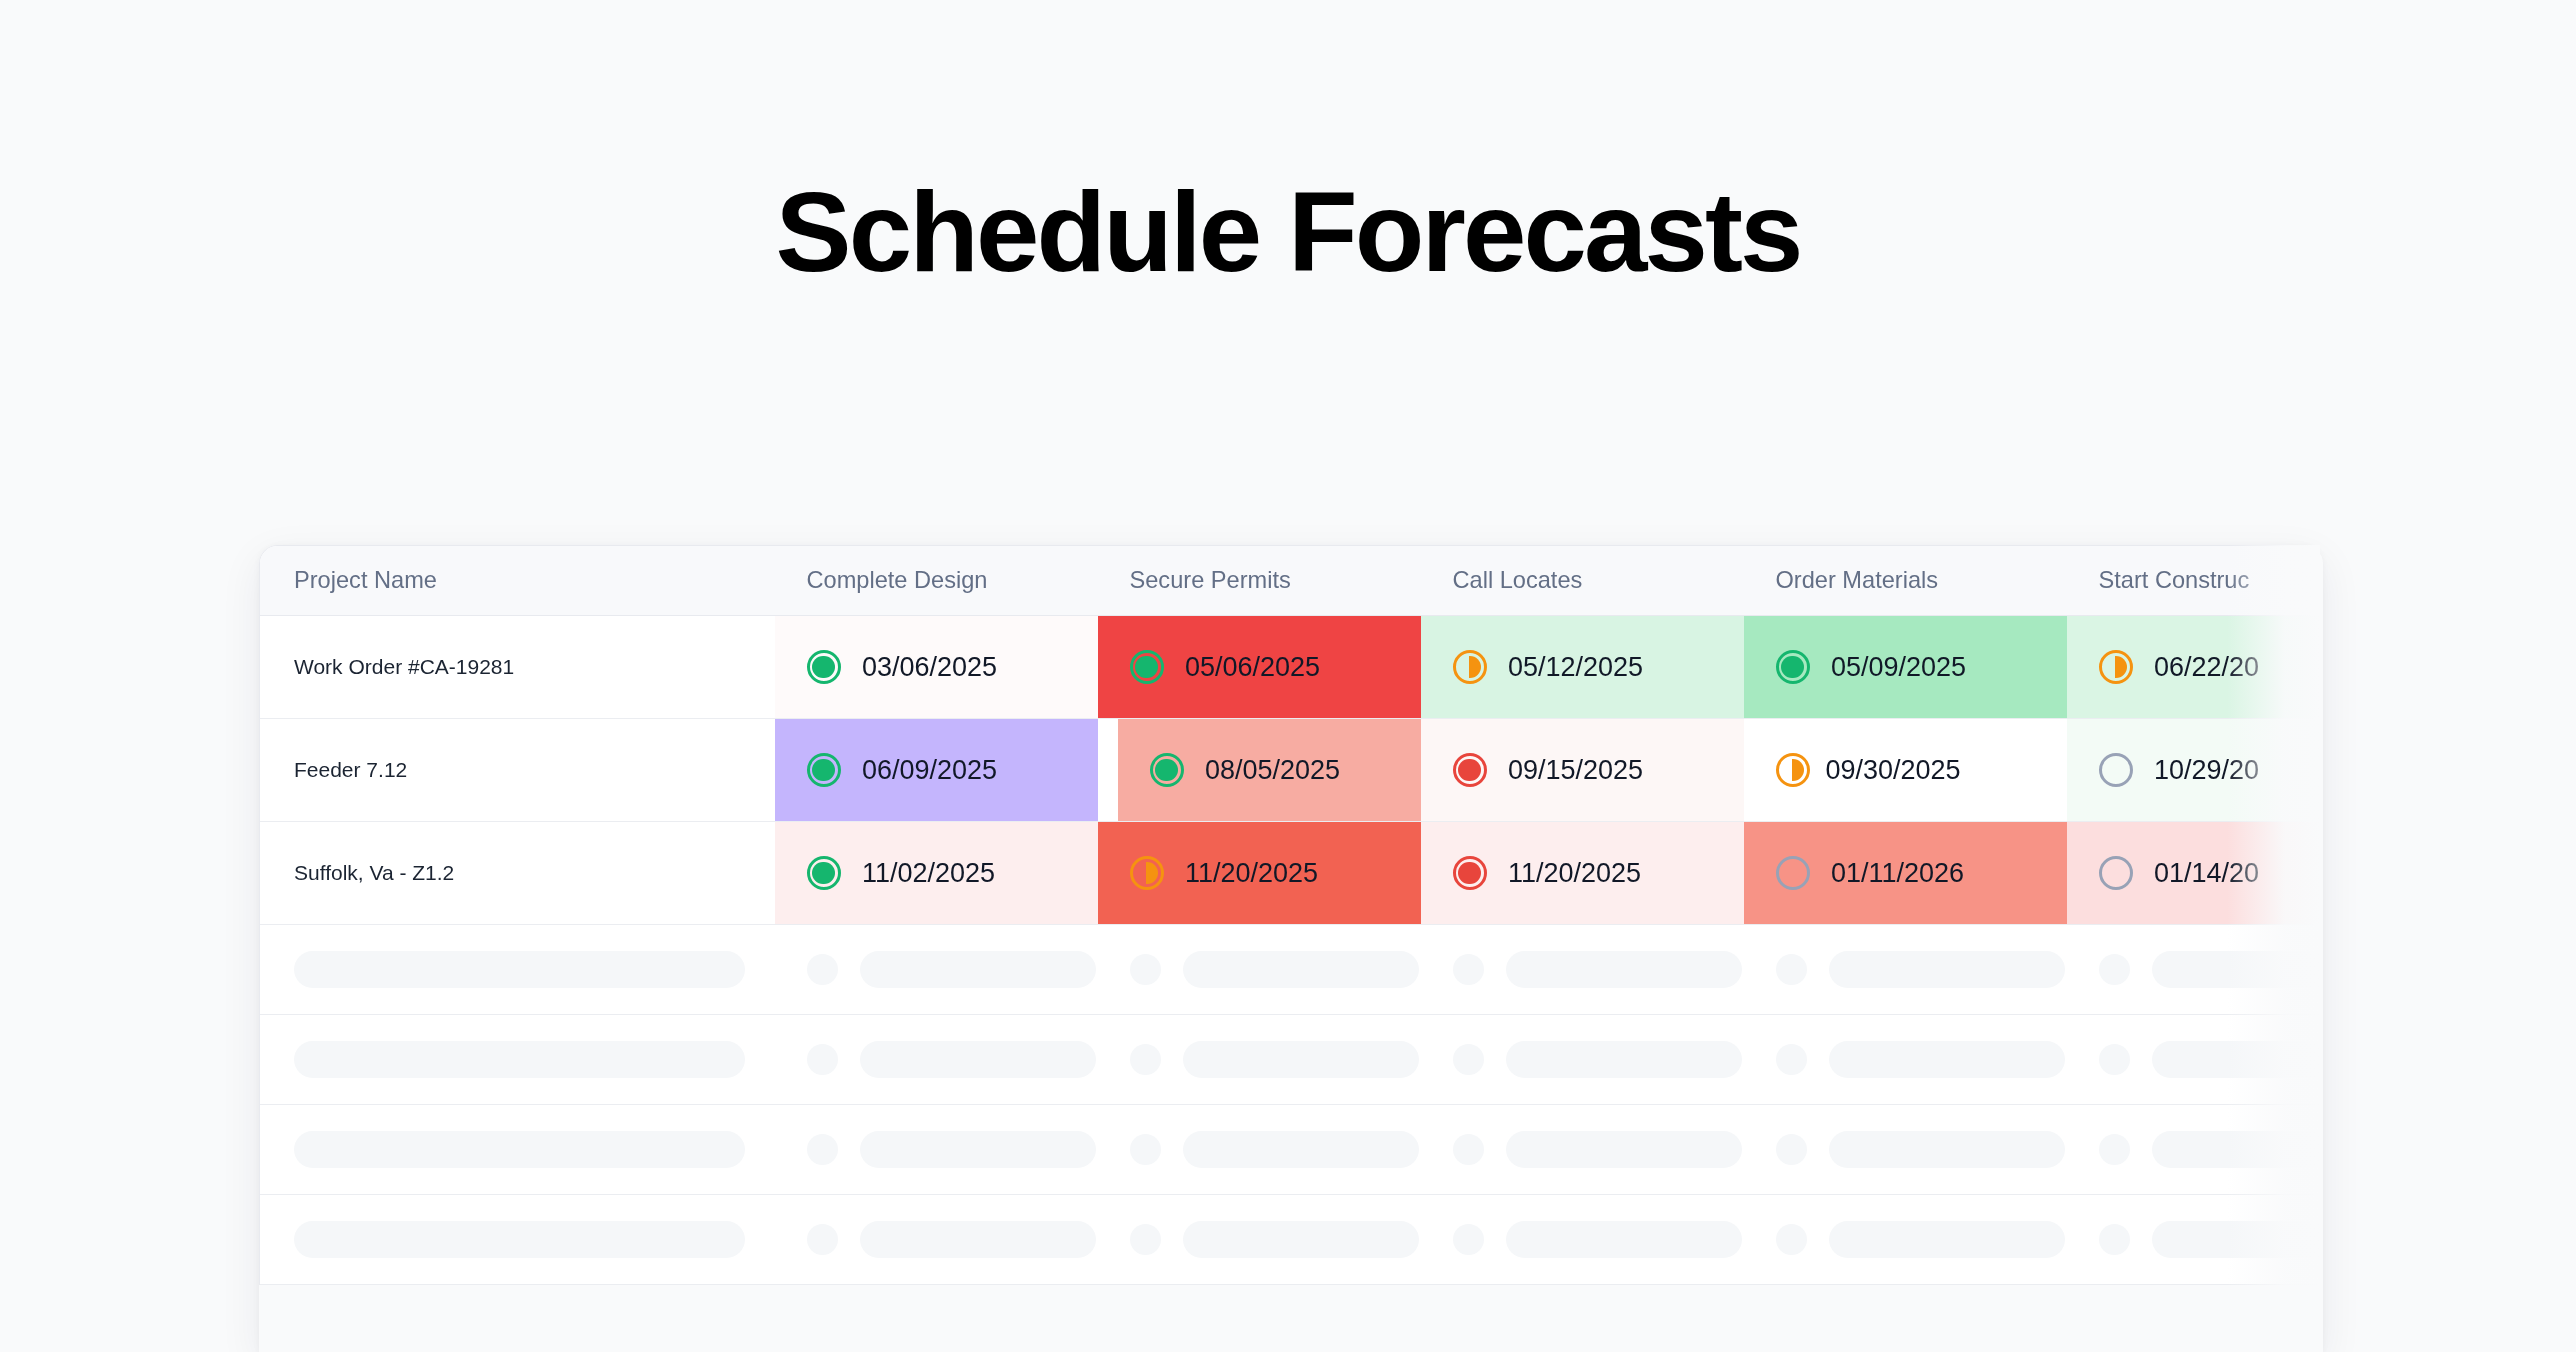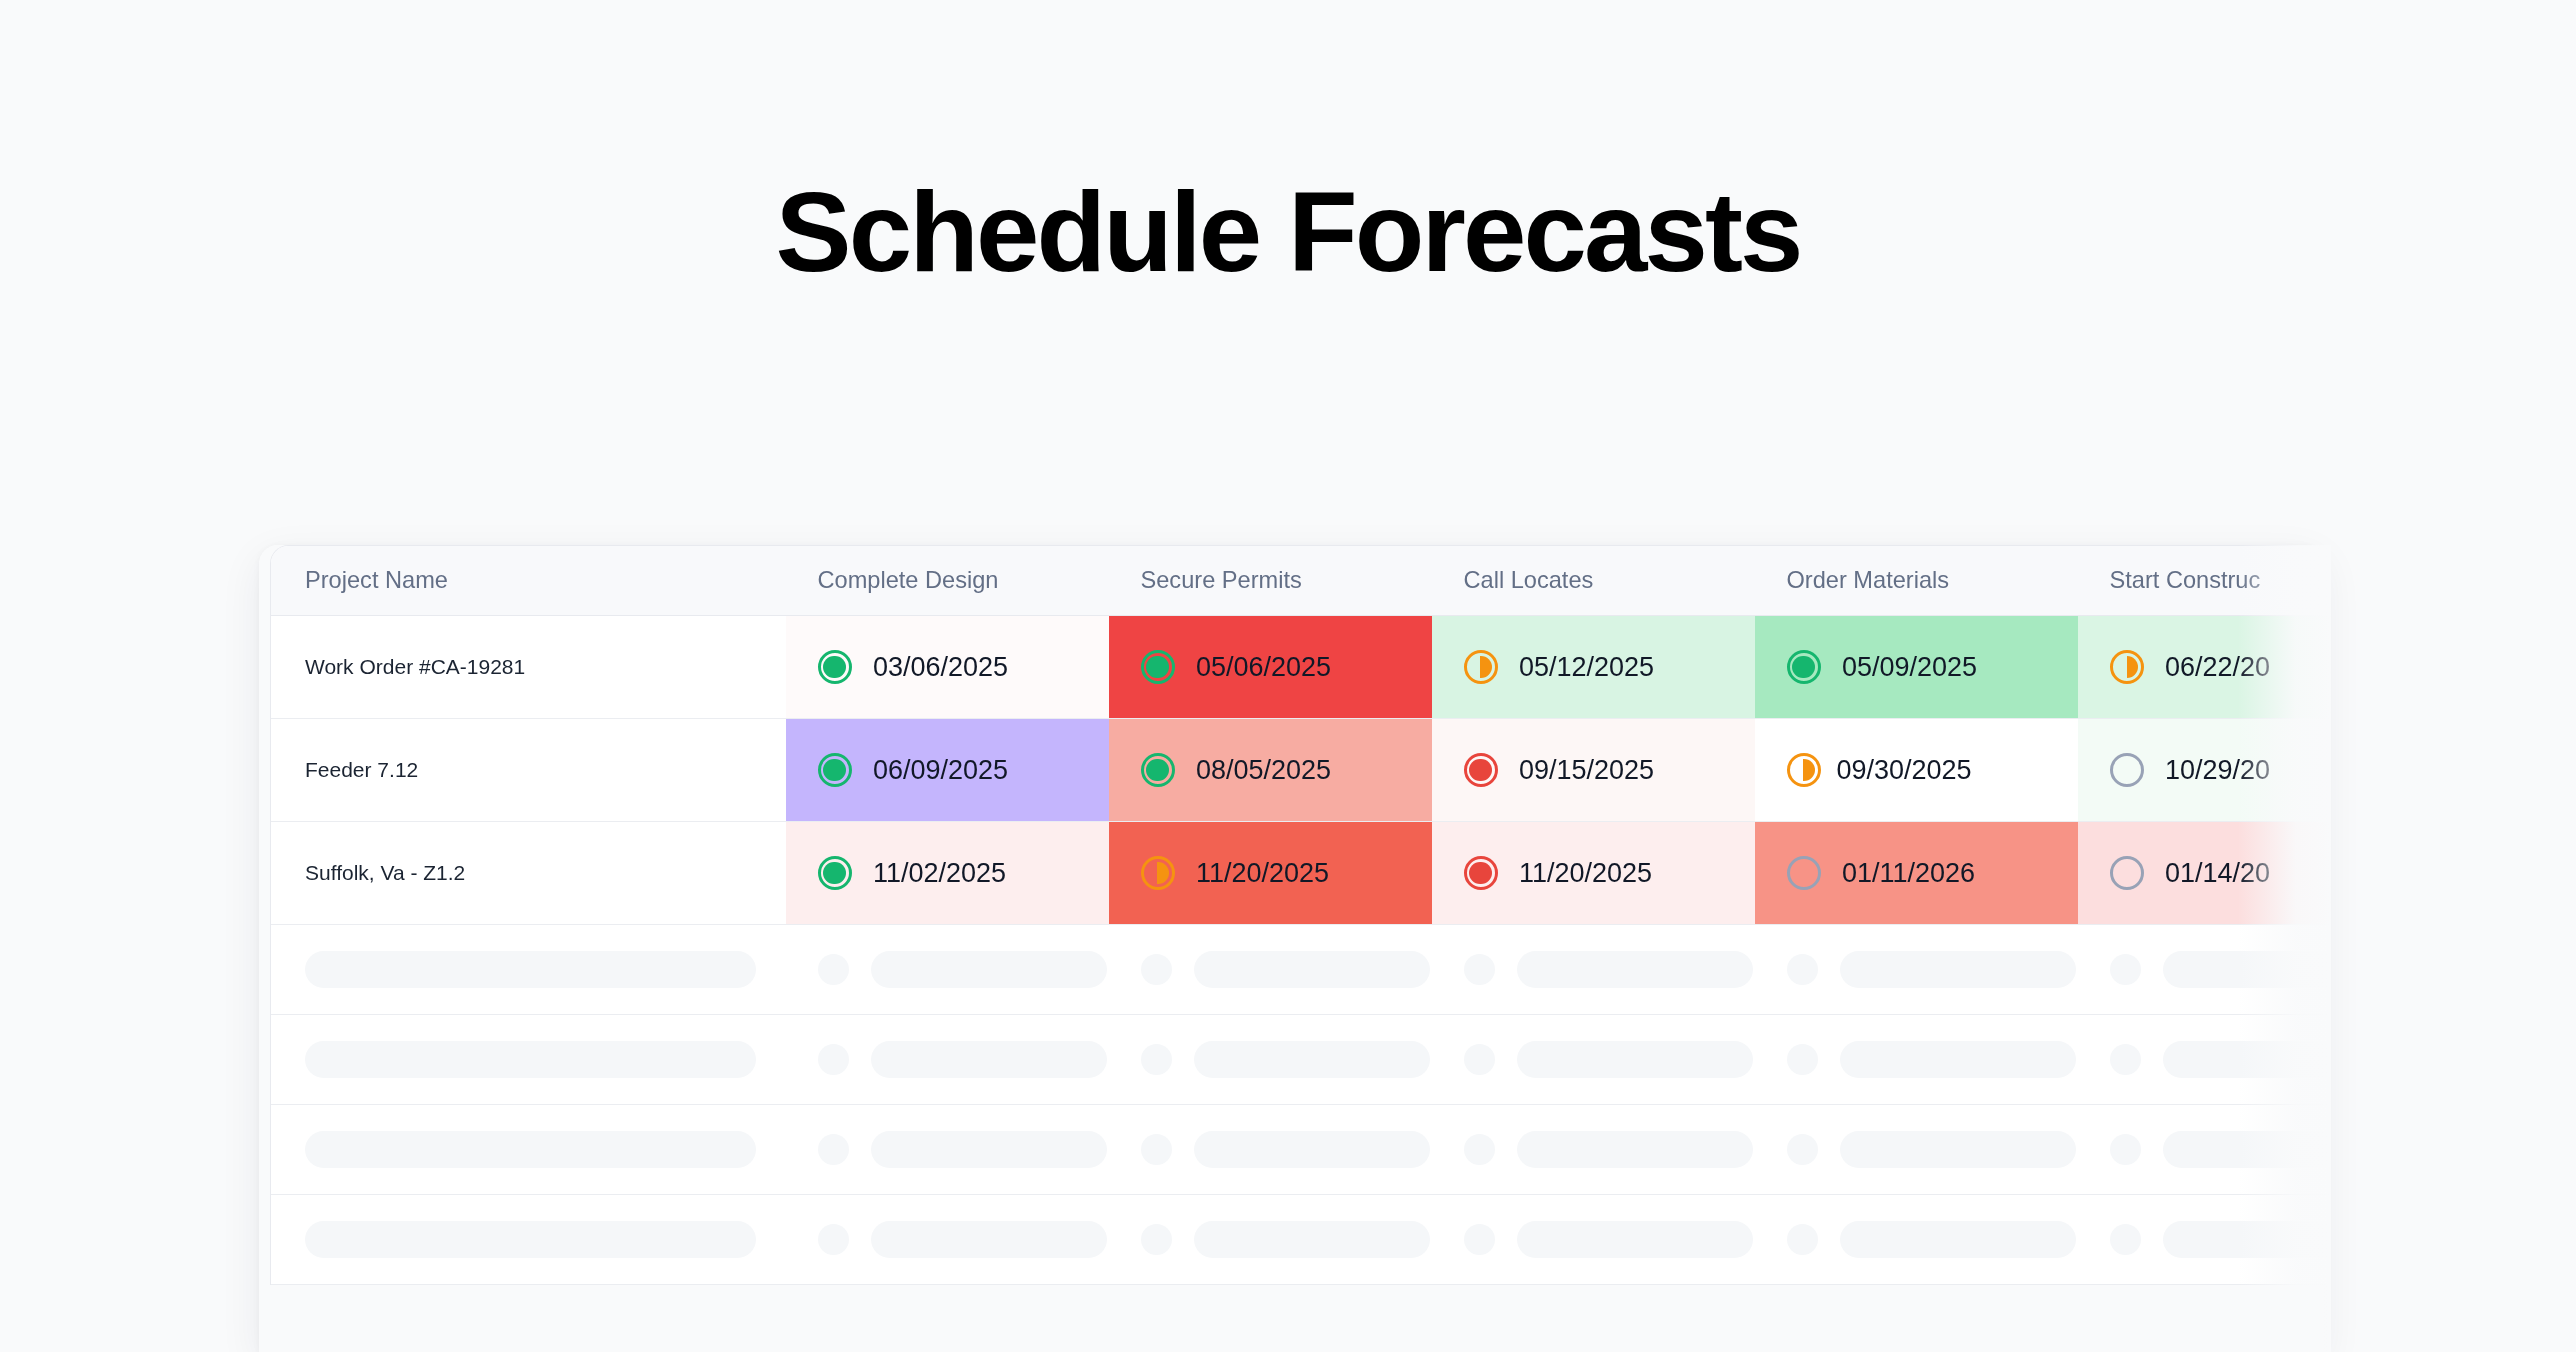--- a/index.html
+++ b/index.html
@@ -30,7 +30,7 @@
   
   .table-viewport {
     position: absolute;
-    left: 270px;
+    left: 259px;
     top: 545px;
     width: 2061px;
     height: 807px;

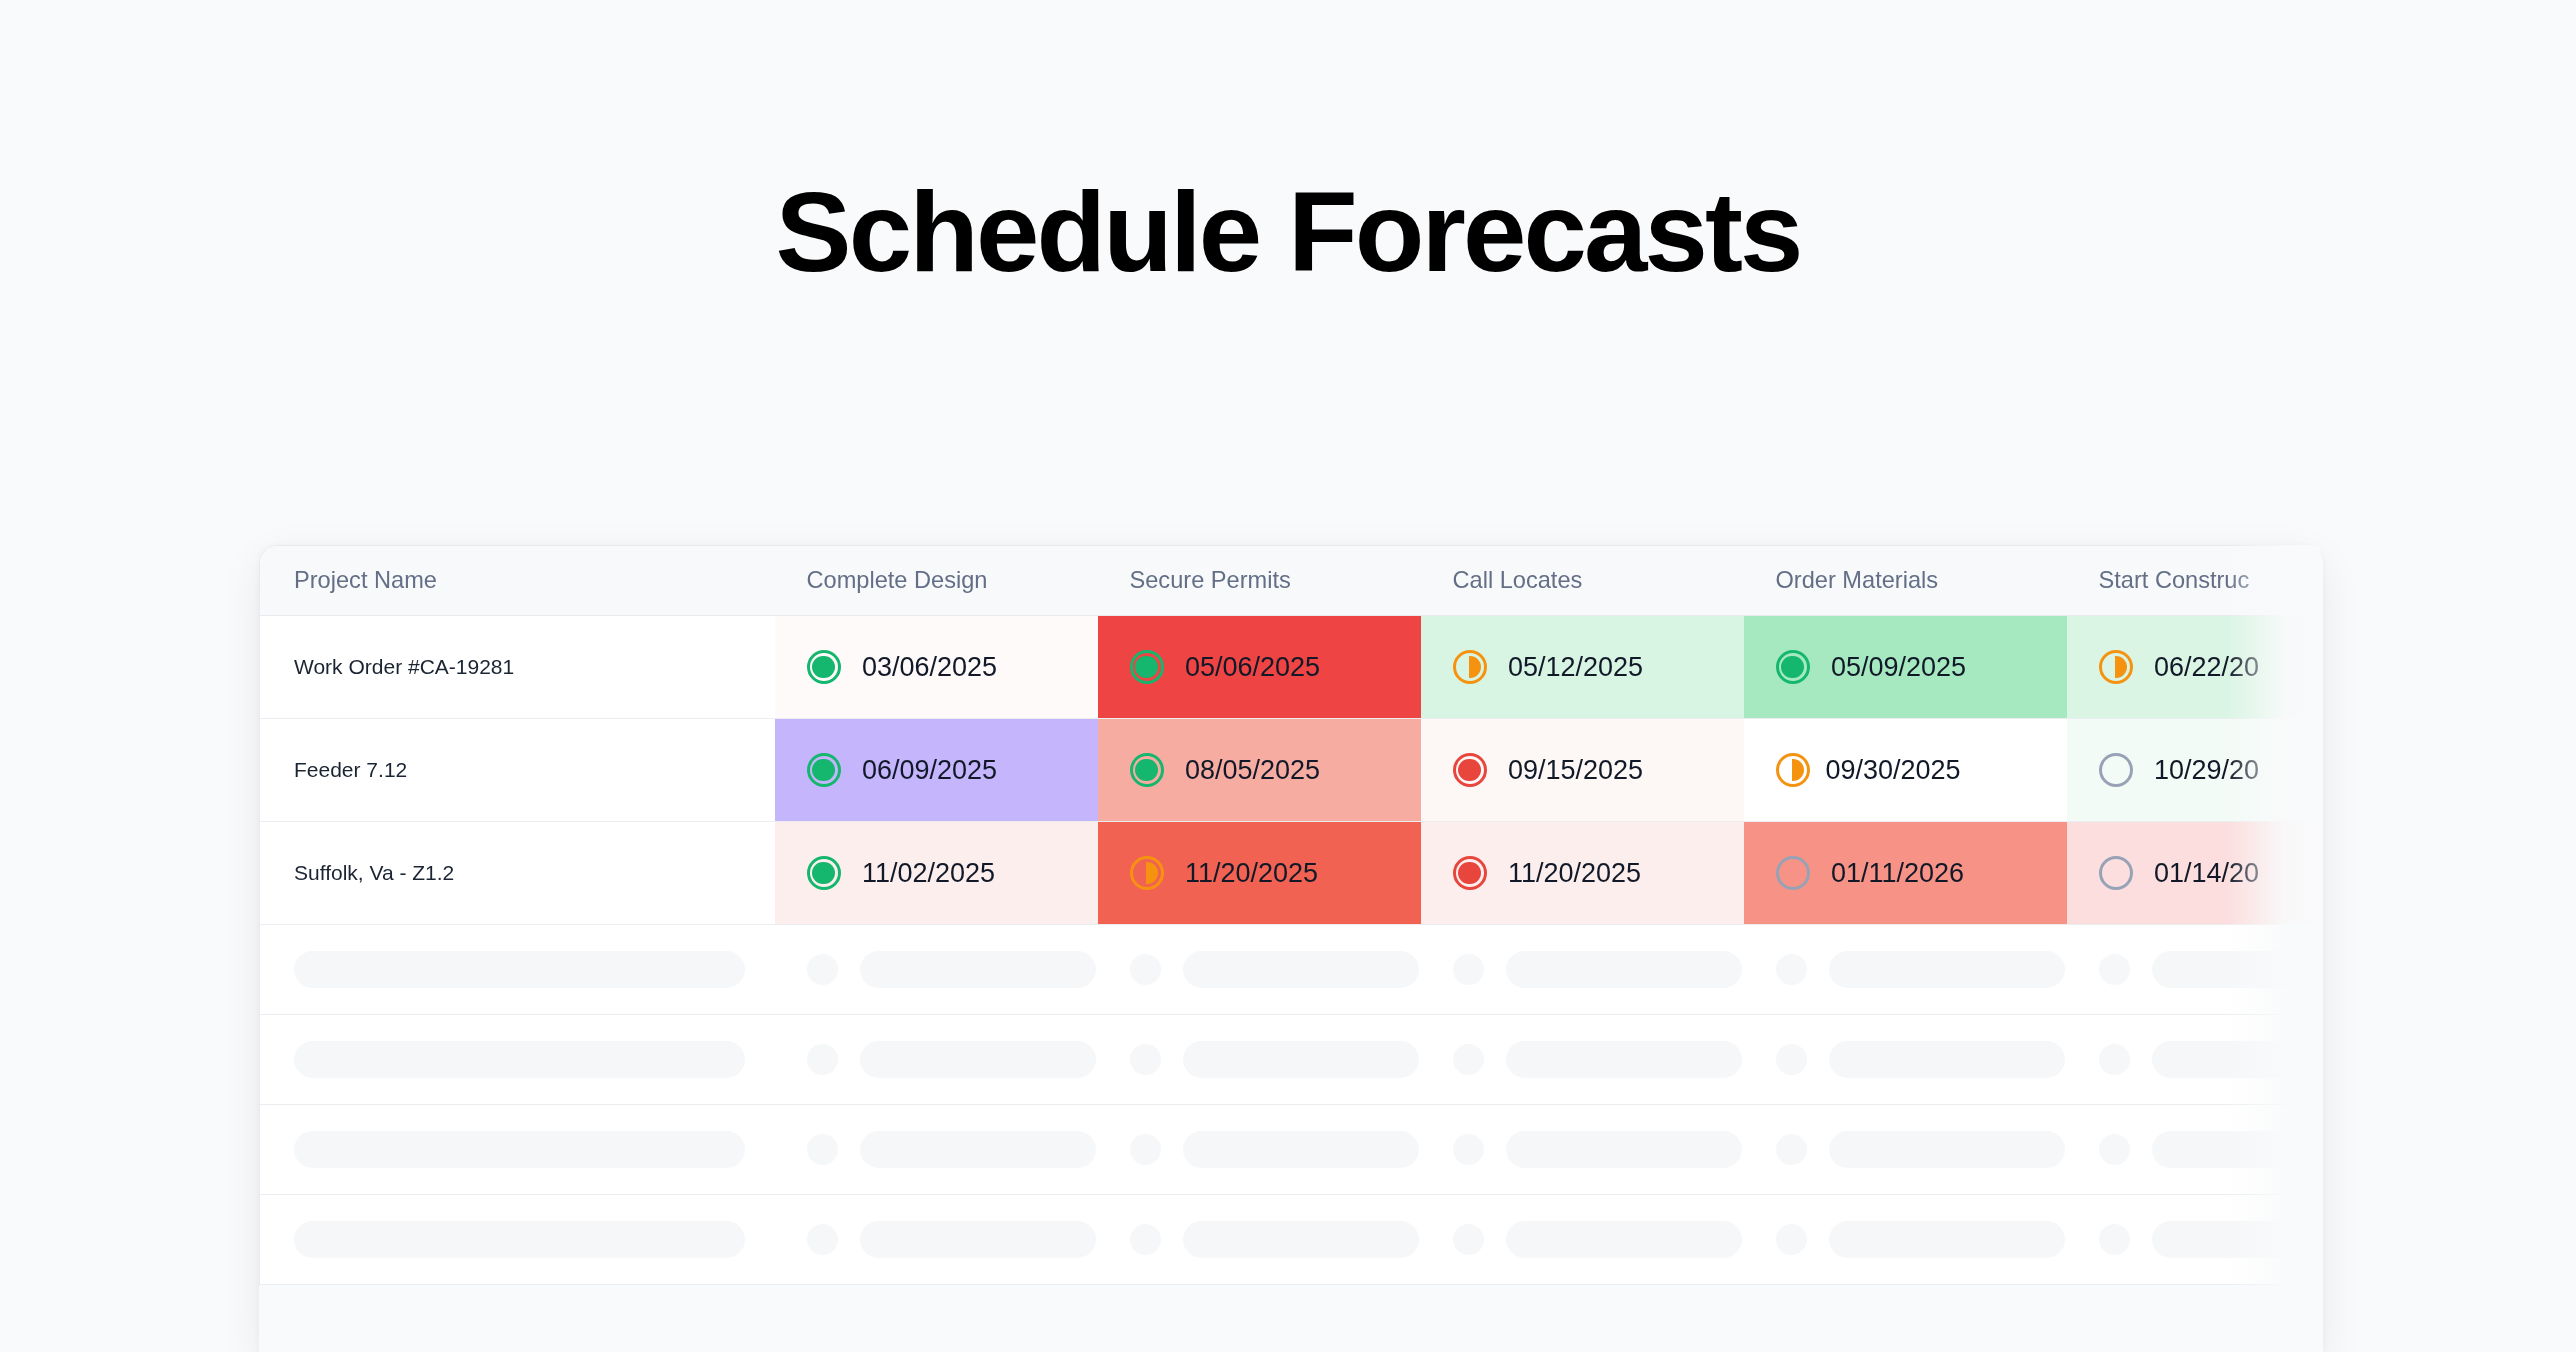--- a/index.html
+++ b/index.html
@@ -216,7 +216,7 @@
         <span class="status done" style="border-color: rgb(21, 182, 110);"></span>
         <span>06/09/2025</span>
       </div>
-      <div class="td" style="background: rgb(247, 172, 162);">
+      <div class="td" style="background: rgb(247, 172, 162); margin-left: 20px;">
         <span class="status done" style="border-color: rgb(21, 182, 110);"></span>
         <span>08/05/2025</span>
       </div>

